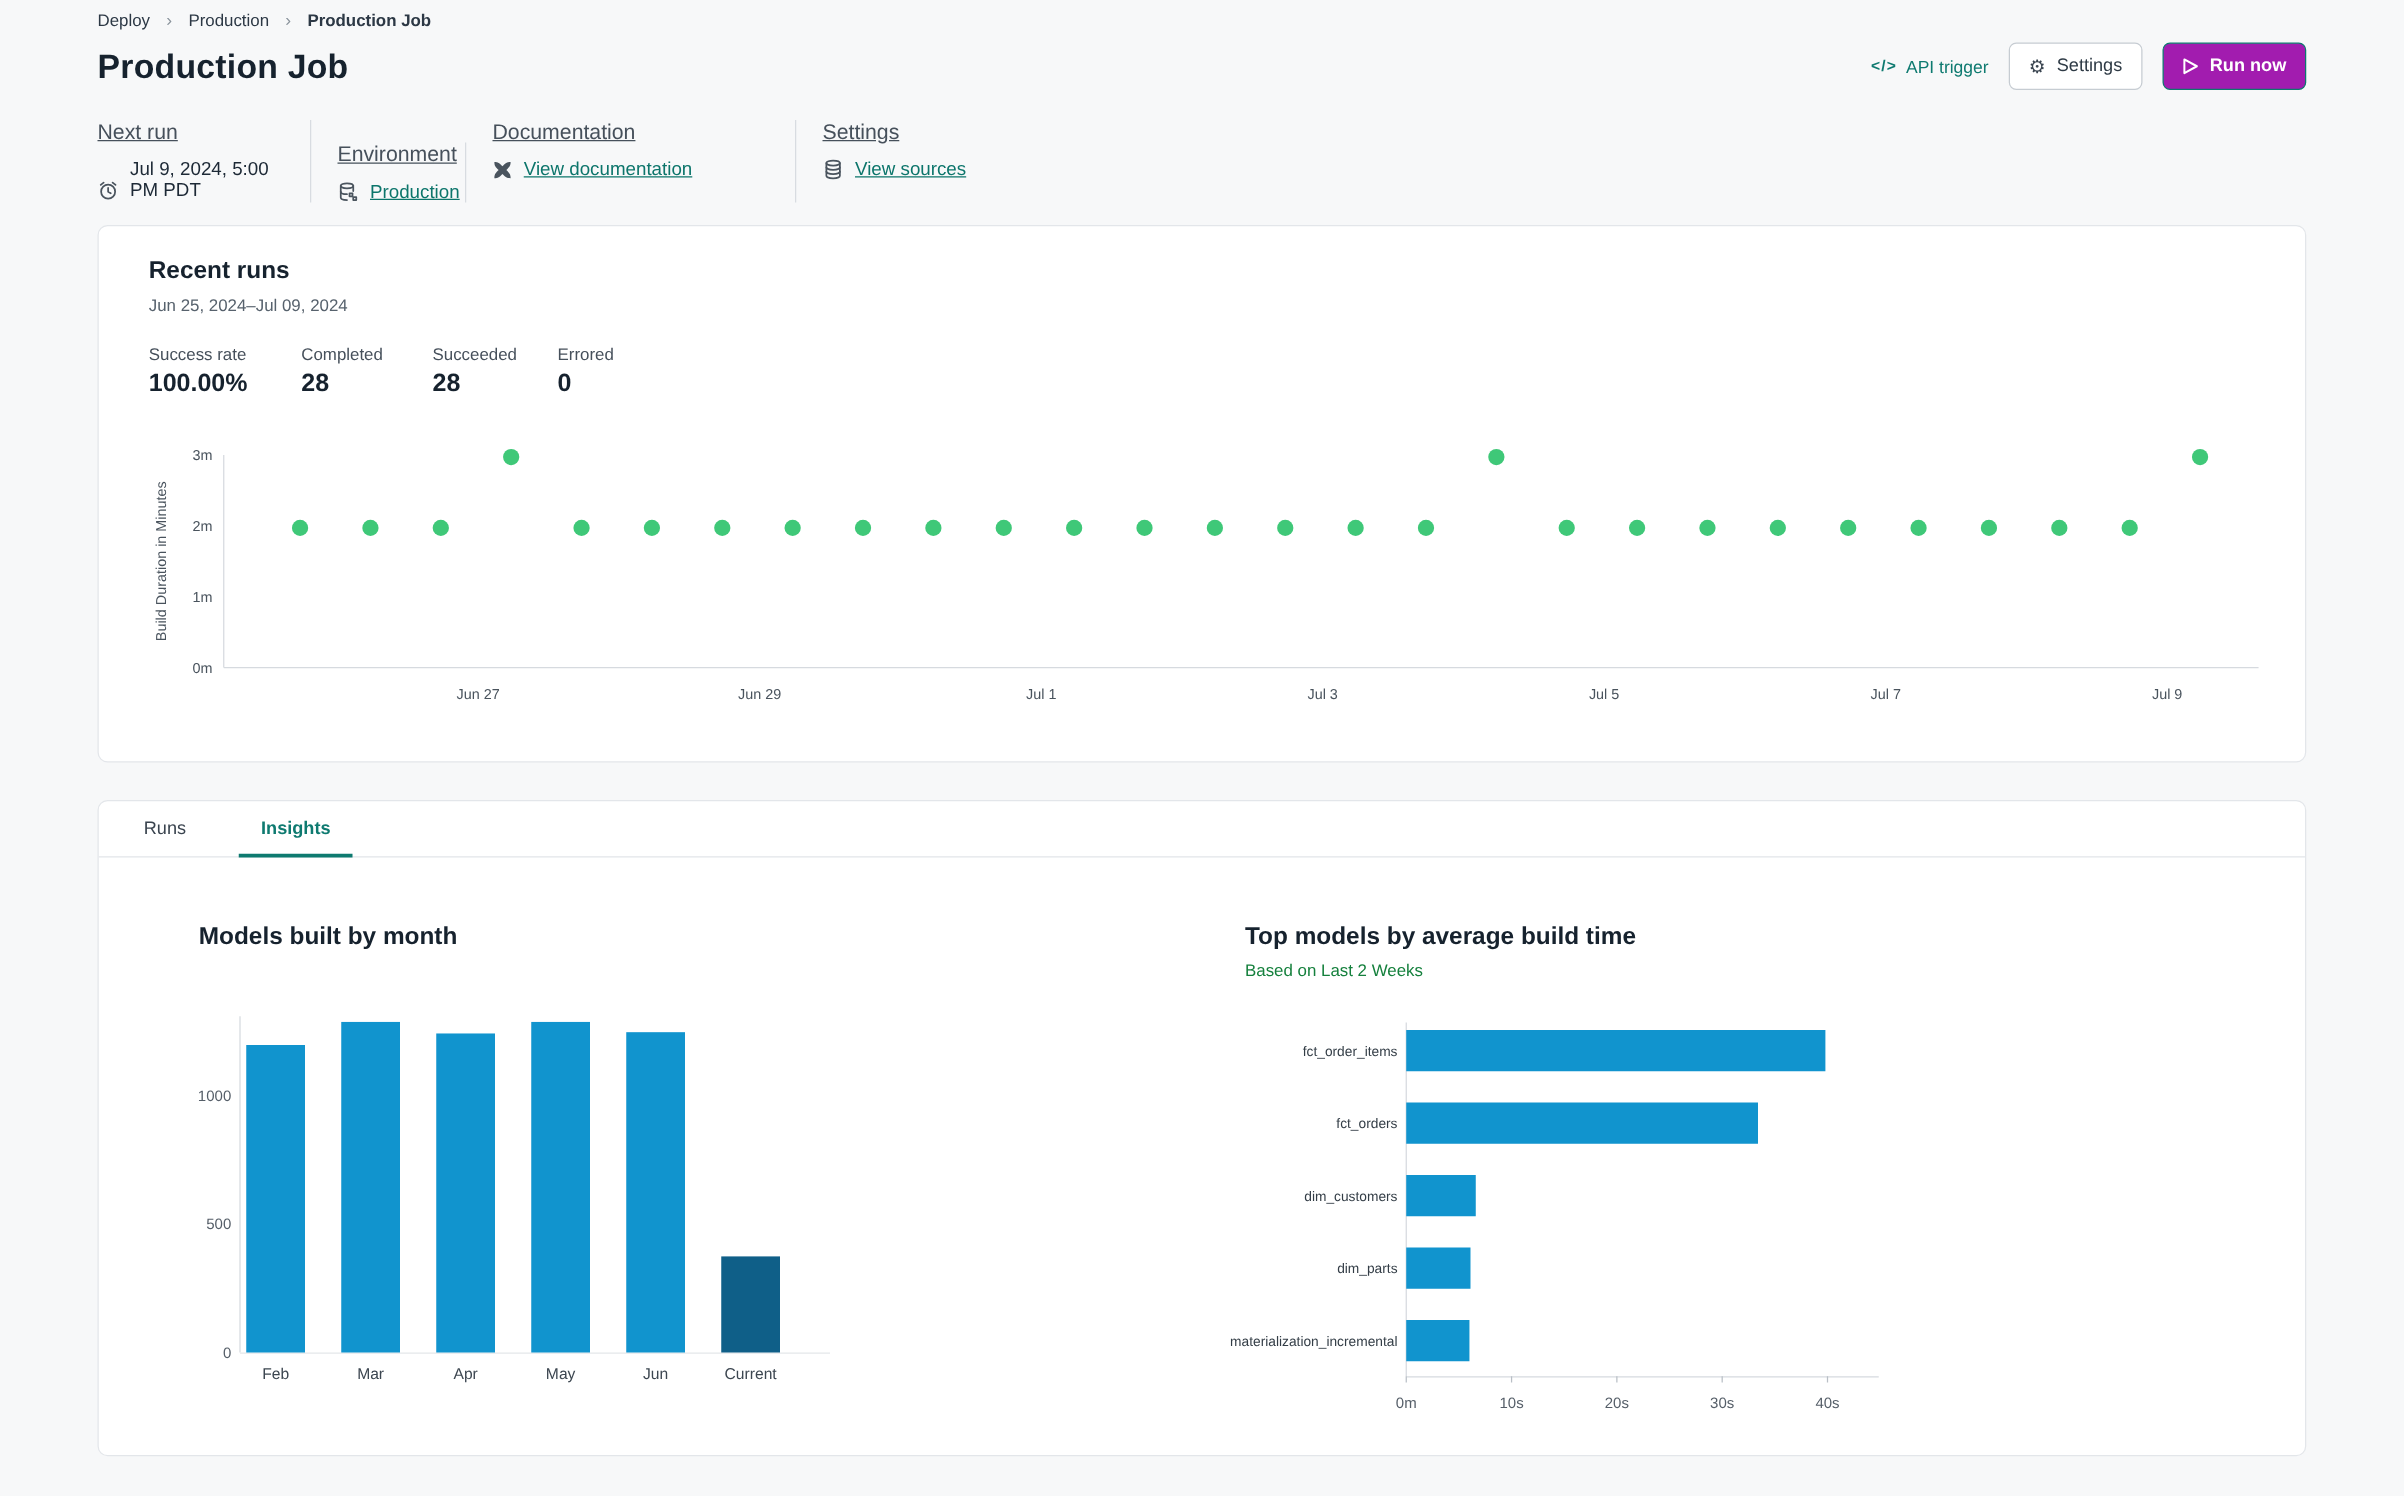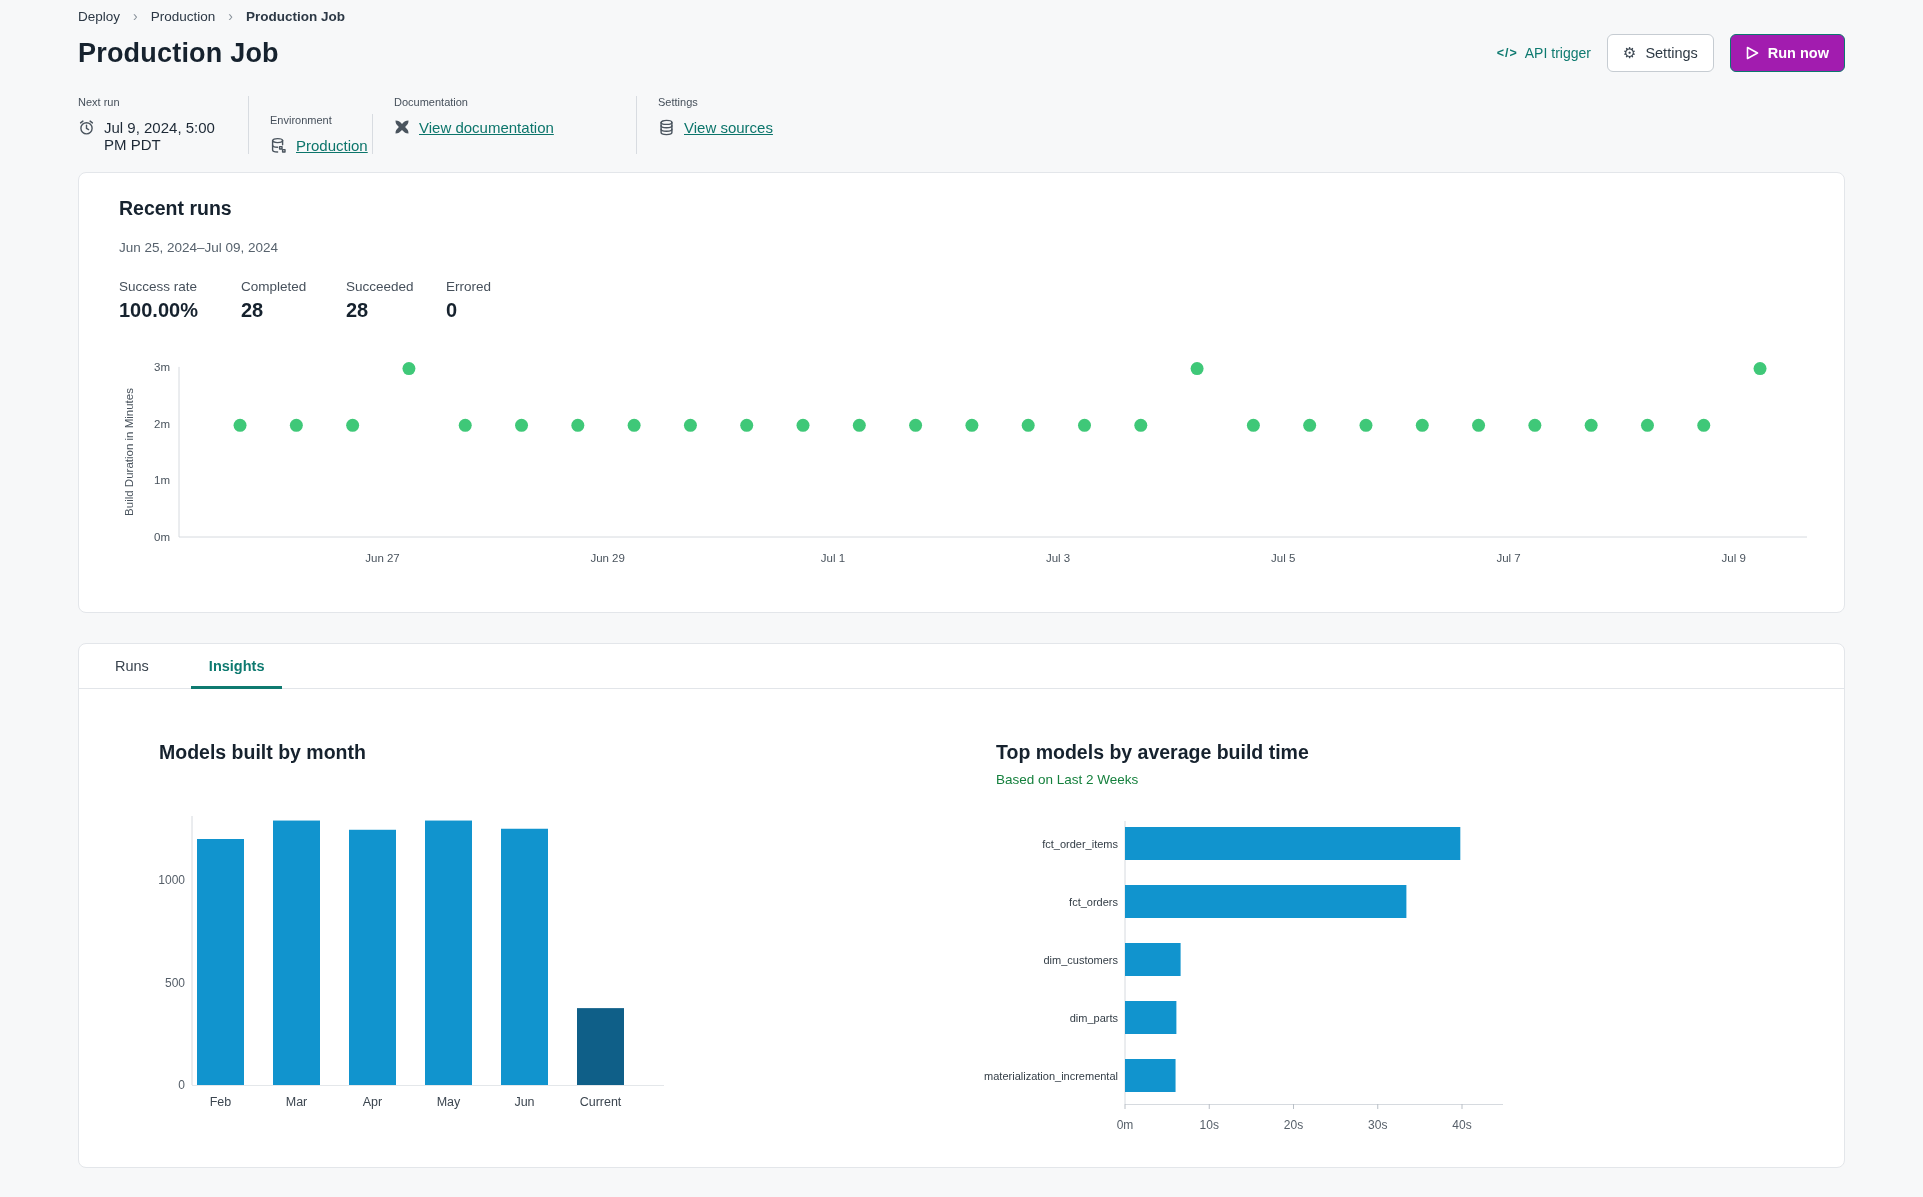--- a/index.html
+++ b/index.html
@@ -34,7 +34,7 @@
   .info-col.c1{width:146px;}
   .info-col.c2{width:78px;margin-top:18px;}
   .info-col.c3{width:218px;}
-  .info-label{font-size:11px;color:#46505b;}
+  .info-label{font-size:17px;color:#46505b;text-decoration:underline;}
   .info-value{display:flex;align-items:flex-start;gap:9px;margin-top:11px;font-size:15px;color:#1d2936;}
   .info-value a, .link{color:#0c756b;text-decoration:underline;cursor:pointer;}
   .ic{flex:0 0 auto;display:inline-flex;}

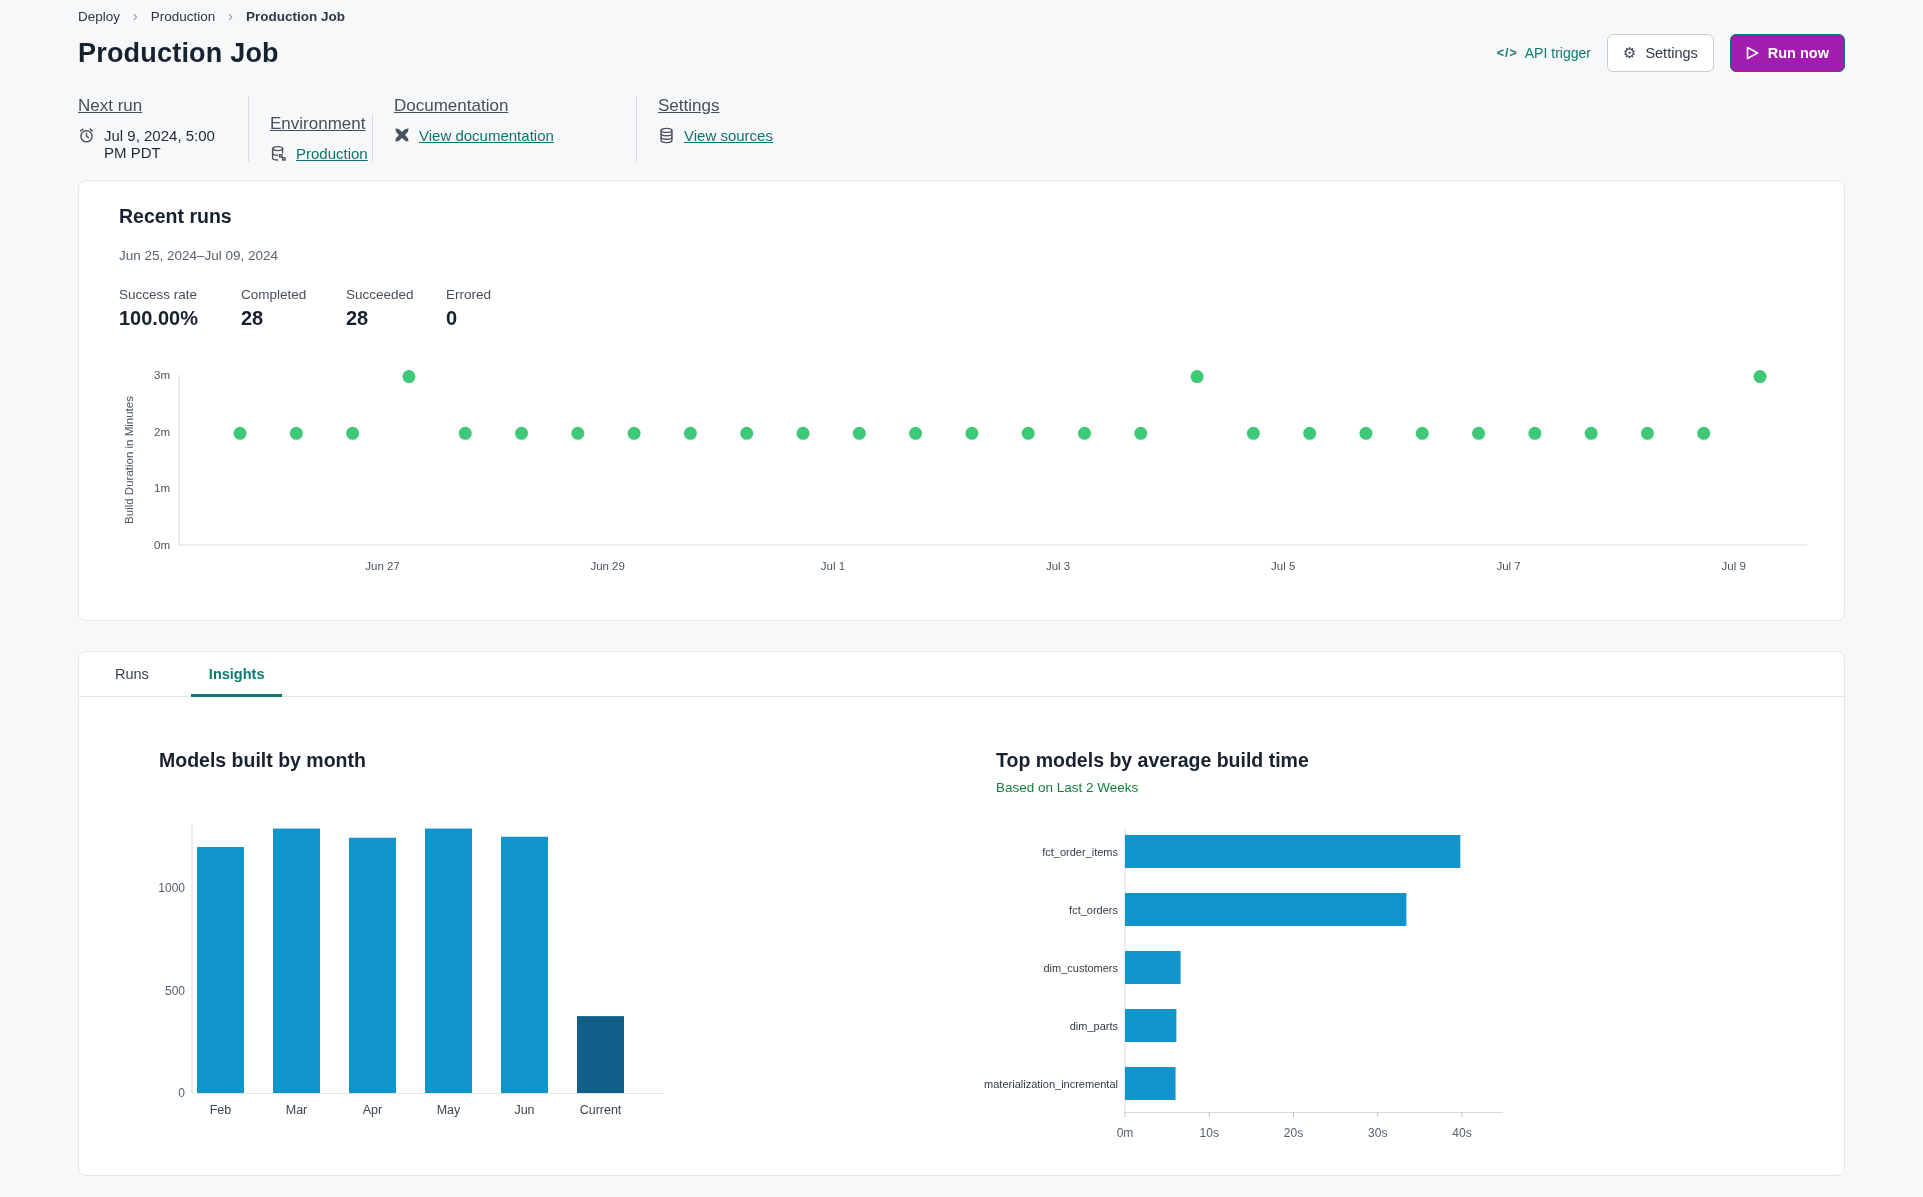--- a/index.html
+++ b/index.html
@@ -35,7 +35,7 @@
   .info-col.c2{width:78px;margin-top:18px;}
   .info-col.c3{width:218px;}
   .info-label{font-size:17px;color:#46505b;text-decoration:underline;}
-  .info-value{display:flex;align-items:flex-start;gap:9px;margin-top:11px;font-size:15px;color:#1d2936;}
+  .info-value{display:flex;align-items:flex-end;gap:9px;margin-top:11px;font-size:15px;color:#1d2936;}
   .info-value a, .link{color:#0c756b;text-decoration:underline;cursor:pointer;}
   .ic{flex:0 0 auto;display:inline-flex;}
   .ic svg{stroke:#4a545e;fill:none;stroke-width:1.4;stroke-linecap:round;stroke-linejoin:round;}

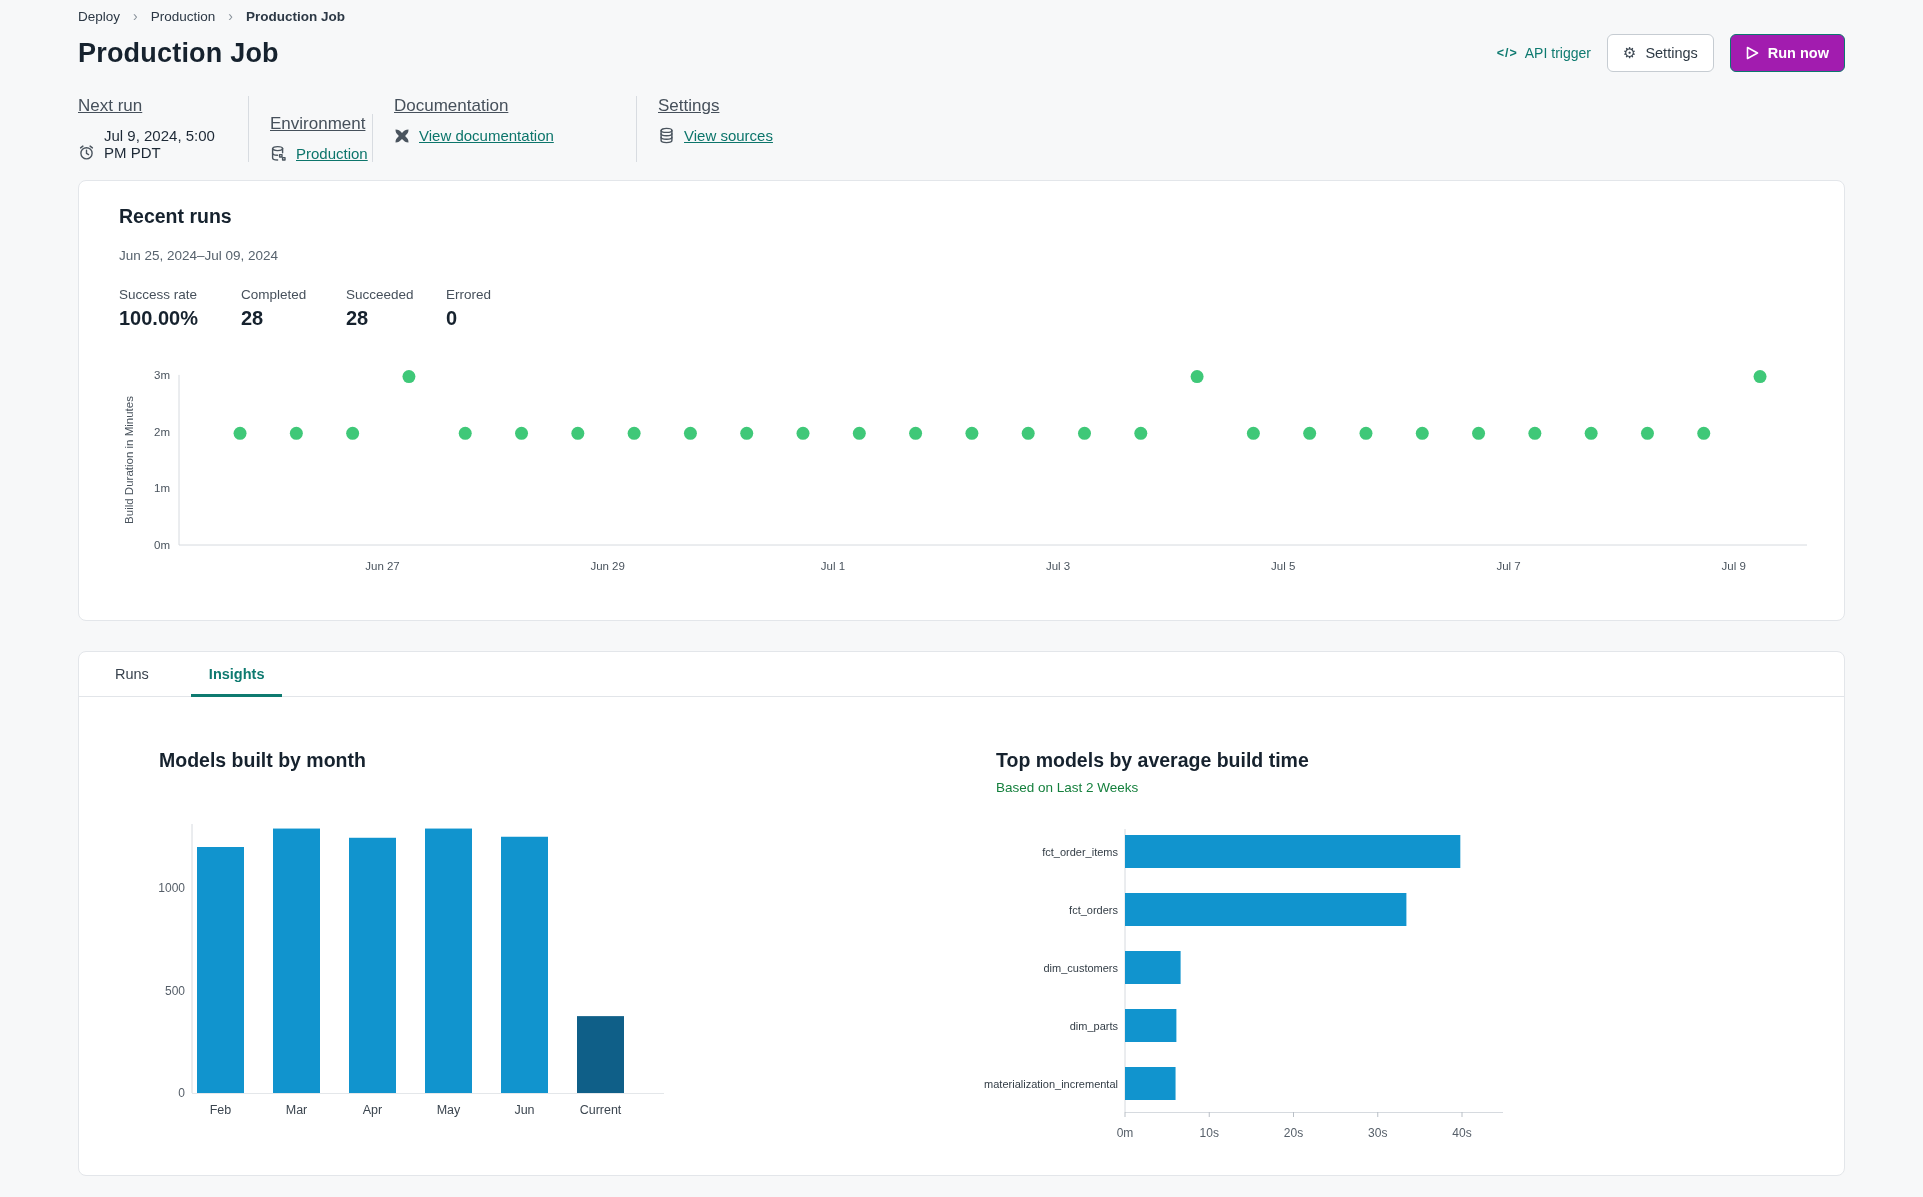--- a/index.html
+++ b/index.html
@@ -44,7 +44,7 @@
   .card{background:#fff;border:1px solid #e3e6ea;border-radius:8px;}
   .recent-card{margin-top:18px;padding:24px 40px 30px 40px;}
   .card-title{font-size:19.5px;font-weight:700;color:#16222e;}
-  .date-range{margin-top:20px;font-size:13.5px;color:#57626d;}
+  .date-range{margin-top:9px;font-size:13.5px;color:#57626d;}
   .stats-row{display:flex;margin-top:24px;}
   .stat{min-width:122px;}
   .stat.s2{min-width:105px;}

